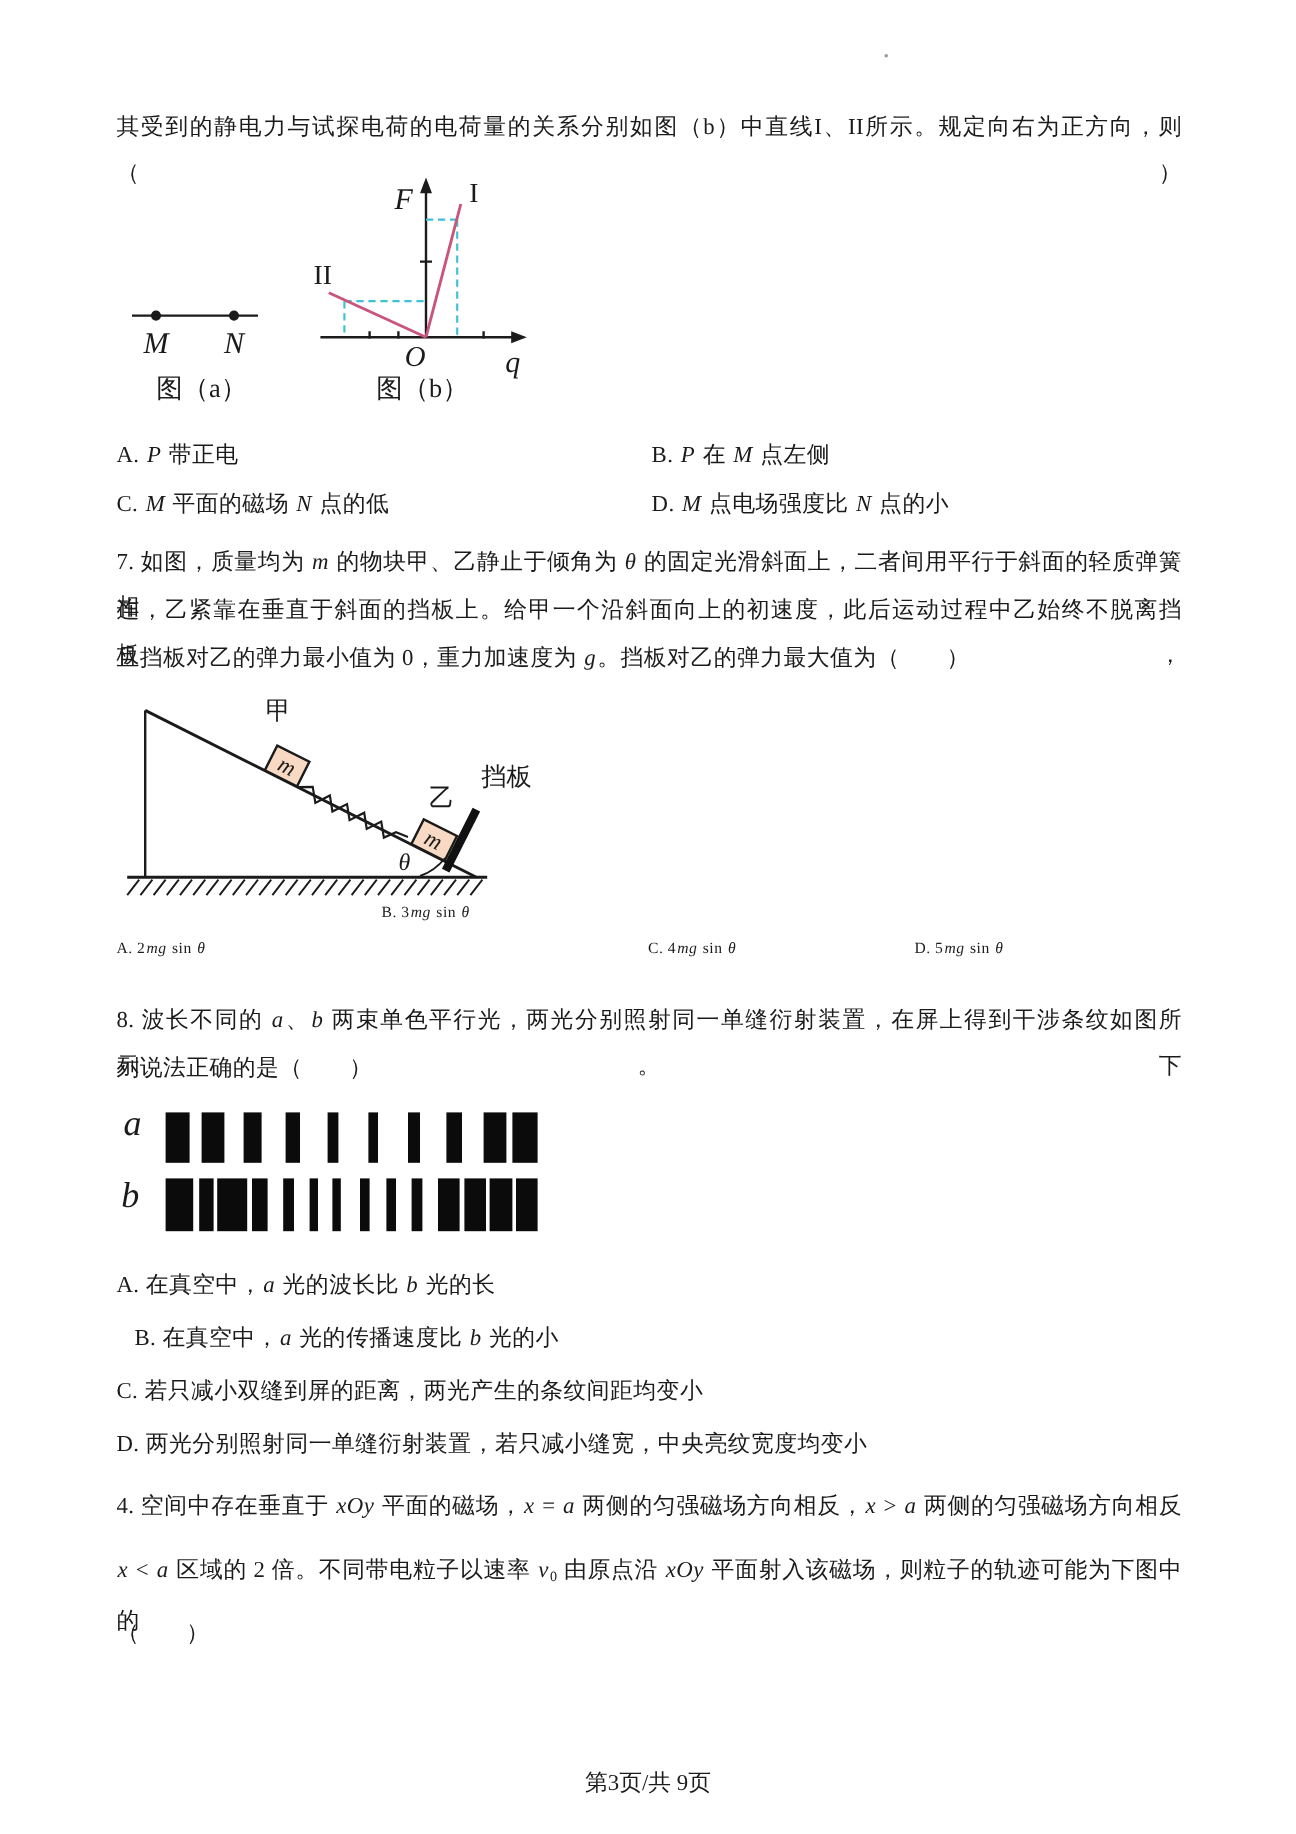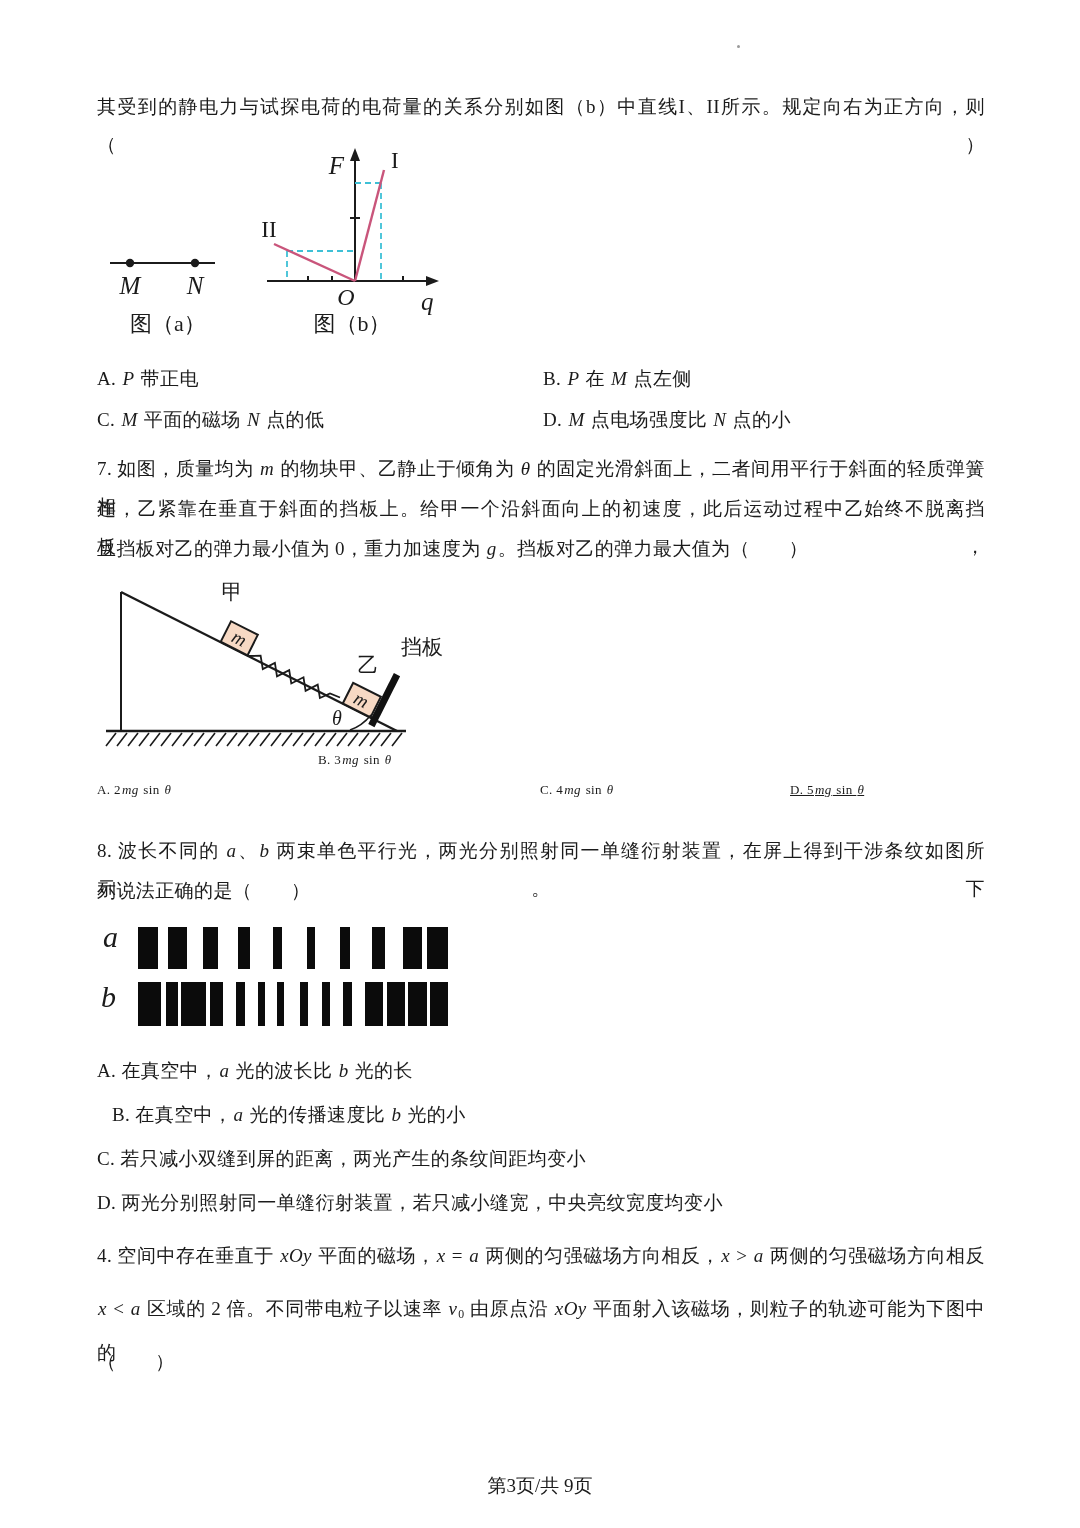--- a/index.html
+++ b/index.html
@@ -108,7 +108,7 @@
 <div class="abs opt formula" style="left:97px;top:782px;"><span>A.  2</span><span class="it">mg</span><span> sin </span><span class="it">θ</span></div>
 <div class="abs opt formula" style="left:318px;top:752px;"><span>B.  3</span><span class="it">mg</span><span> sin </span><span class="it">θ</span></div>
 <div class="abs opt formula" style="left:540px;top:782px;"><span>C.  4</span><span class="it">mg</span><span> sin </span><span class="it">θ</span></div>
-<div class="abs opt formula" style="left:790px;top:782px;text-decoration:underline;"><span>D.  5</span><span class="it">mg</span><span> sin </span><span class="it">θ</span></div>
+<div class="abs opt formula" style="left:762px;top:782px;"><span>D.  5</span><span class="it">mg</span><span> sin </span><span class="it">θ</span></div>
 
 <div class="abs line just" style="left:97px;top:832px;"><span>8. 波长不同的 </span><span class="it">a</span><span>、</span><span class="it">b</span><span> 两束单色平行光，两光分别照射同一单缝衍射装置，在屏上得到干涉条纹如图所示。下</span></div>
 <div class="abs line" style="left:97px;top:872px;"><span>列说法正确的是（　　）</span></div>

